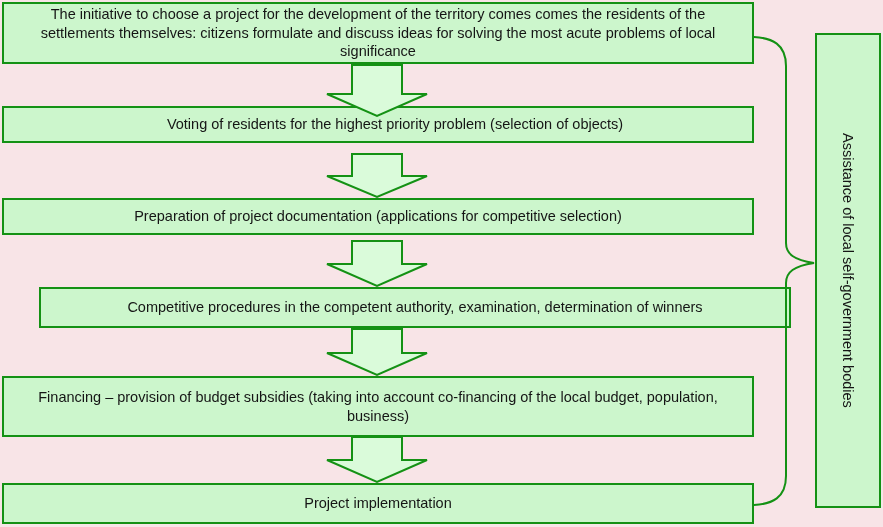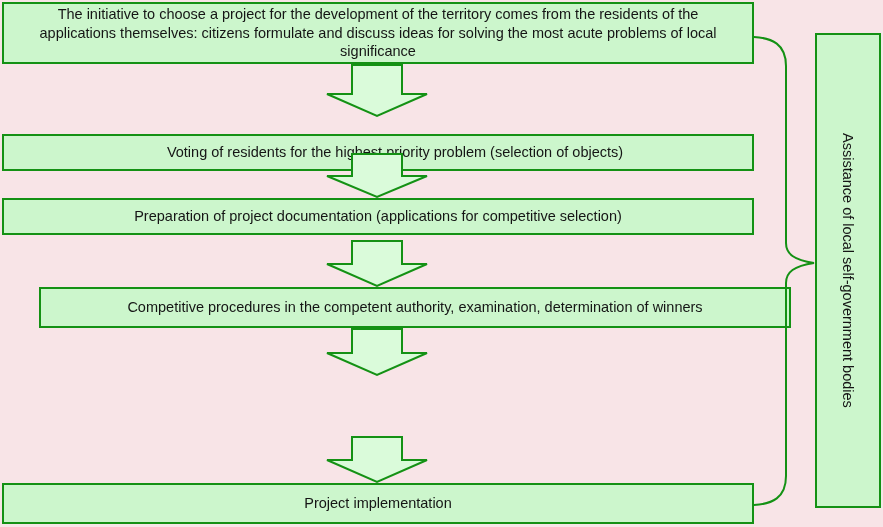--- a/index.html
+++ b/index.html
@@ -79,7 +79,7 @@
 
 <div class="canvas">
 
-  <div class="flow-box box-1">The initiative to choose a project for the development of the territory comes from the residents of the applications themselves: citizens formulate and discuss ideas for solving the most acute problems of local significance</div>
+  <div class="flow-box box-1">The initiative to choose a project for the development of the territory comes comes the residents of the settlements themselves: citizens formulate and discuss ideas for solving the most acute problems of local significance</div>
 
   <div class="flow-box box-2">Voting of residents for the highest priority problem (selection of objects)</div>
 

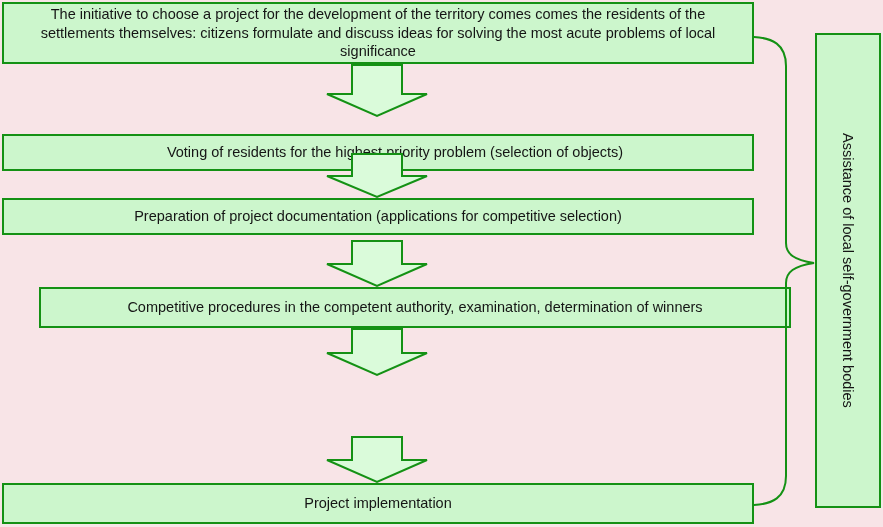--- a/index.html
+++ b/index.html
@@ -38,7 +38,7 @@
     padding: 2px 14px;
   }
   .box-1 { top: 2px;   height: 62px; }
-  .box-2 { top: 134px; height: 37px; padding-left: 48px; }
+  .box-2 { top: 106px; height: 37px; padding-left: 48px; }
   .box-3 { top: 198px; height: 37px; }
   .box-4 { top: 287px; height: 41px; margin-left: 37px; }
   .box-5 { top: 376px; height: 61px; }

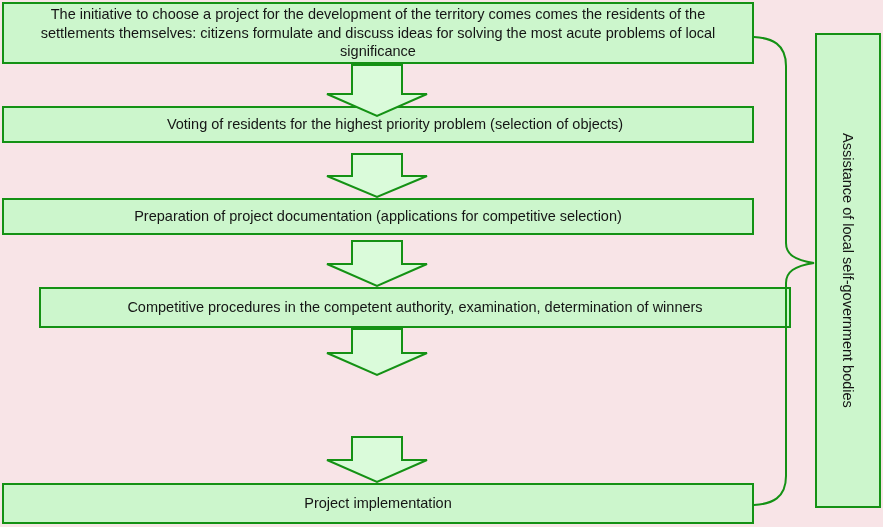--- a/index.html
+++ b/index.html
@@ -87,6 +87,7 @@
 
   <div class="flow-box box-4">Competitive procedures in the competent authority, examination, determination of winners</div>
 
+  <div class="flow-box box-5">Financing – provision of budget subsidies (taking into account co-financing of the local budget, population, business)</div>
 
   <div class="flow-box box-6">Project implementation</div>
 

